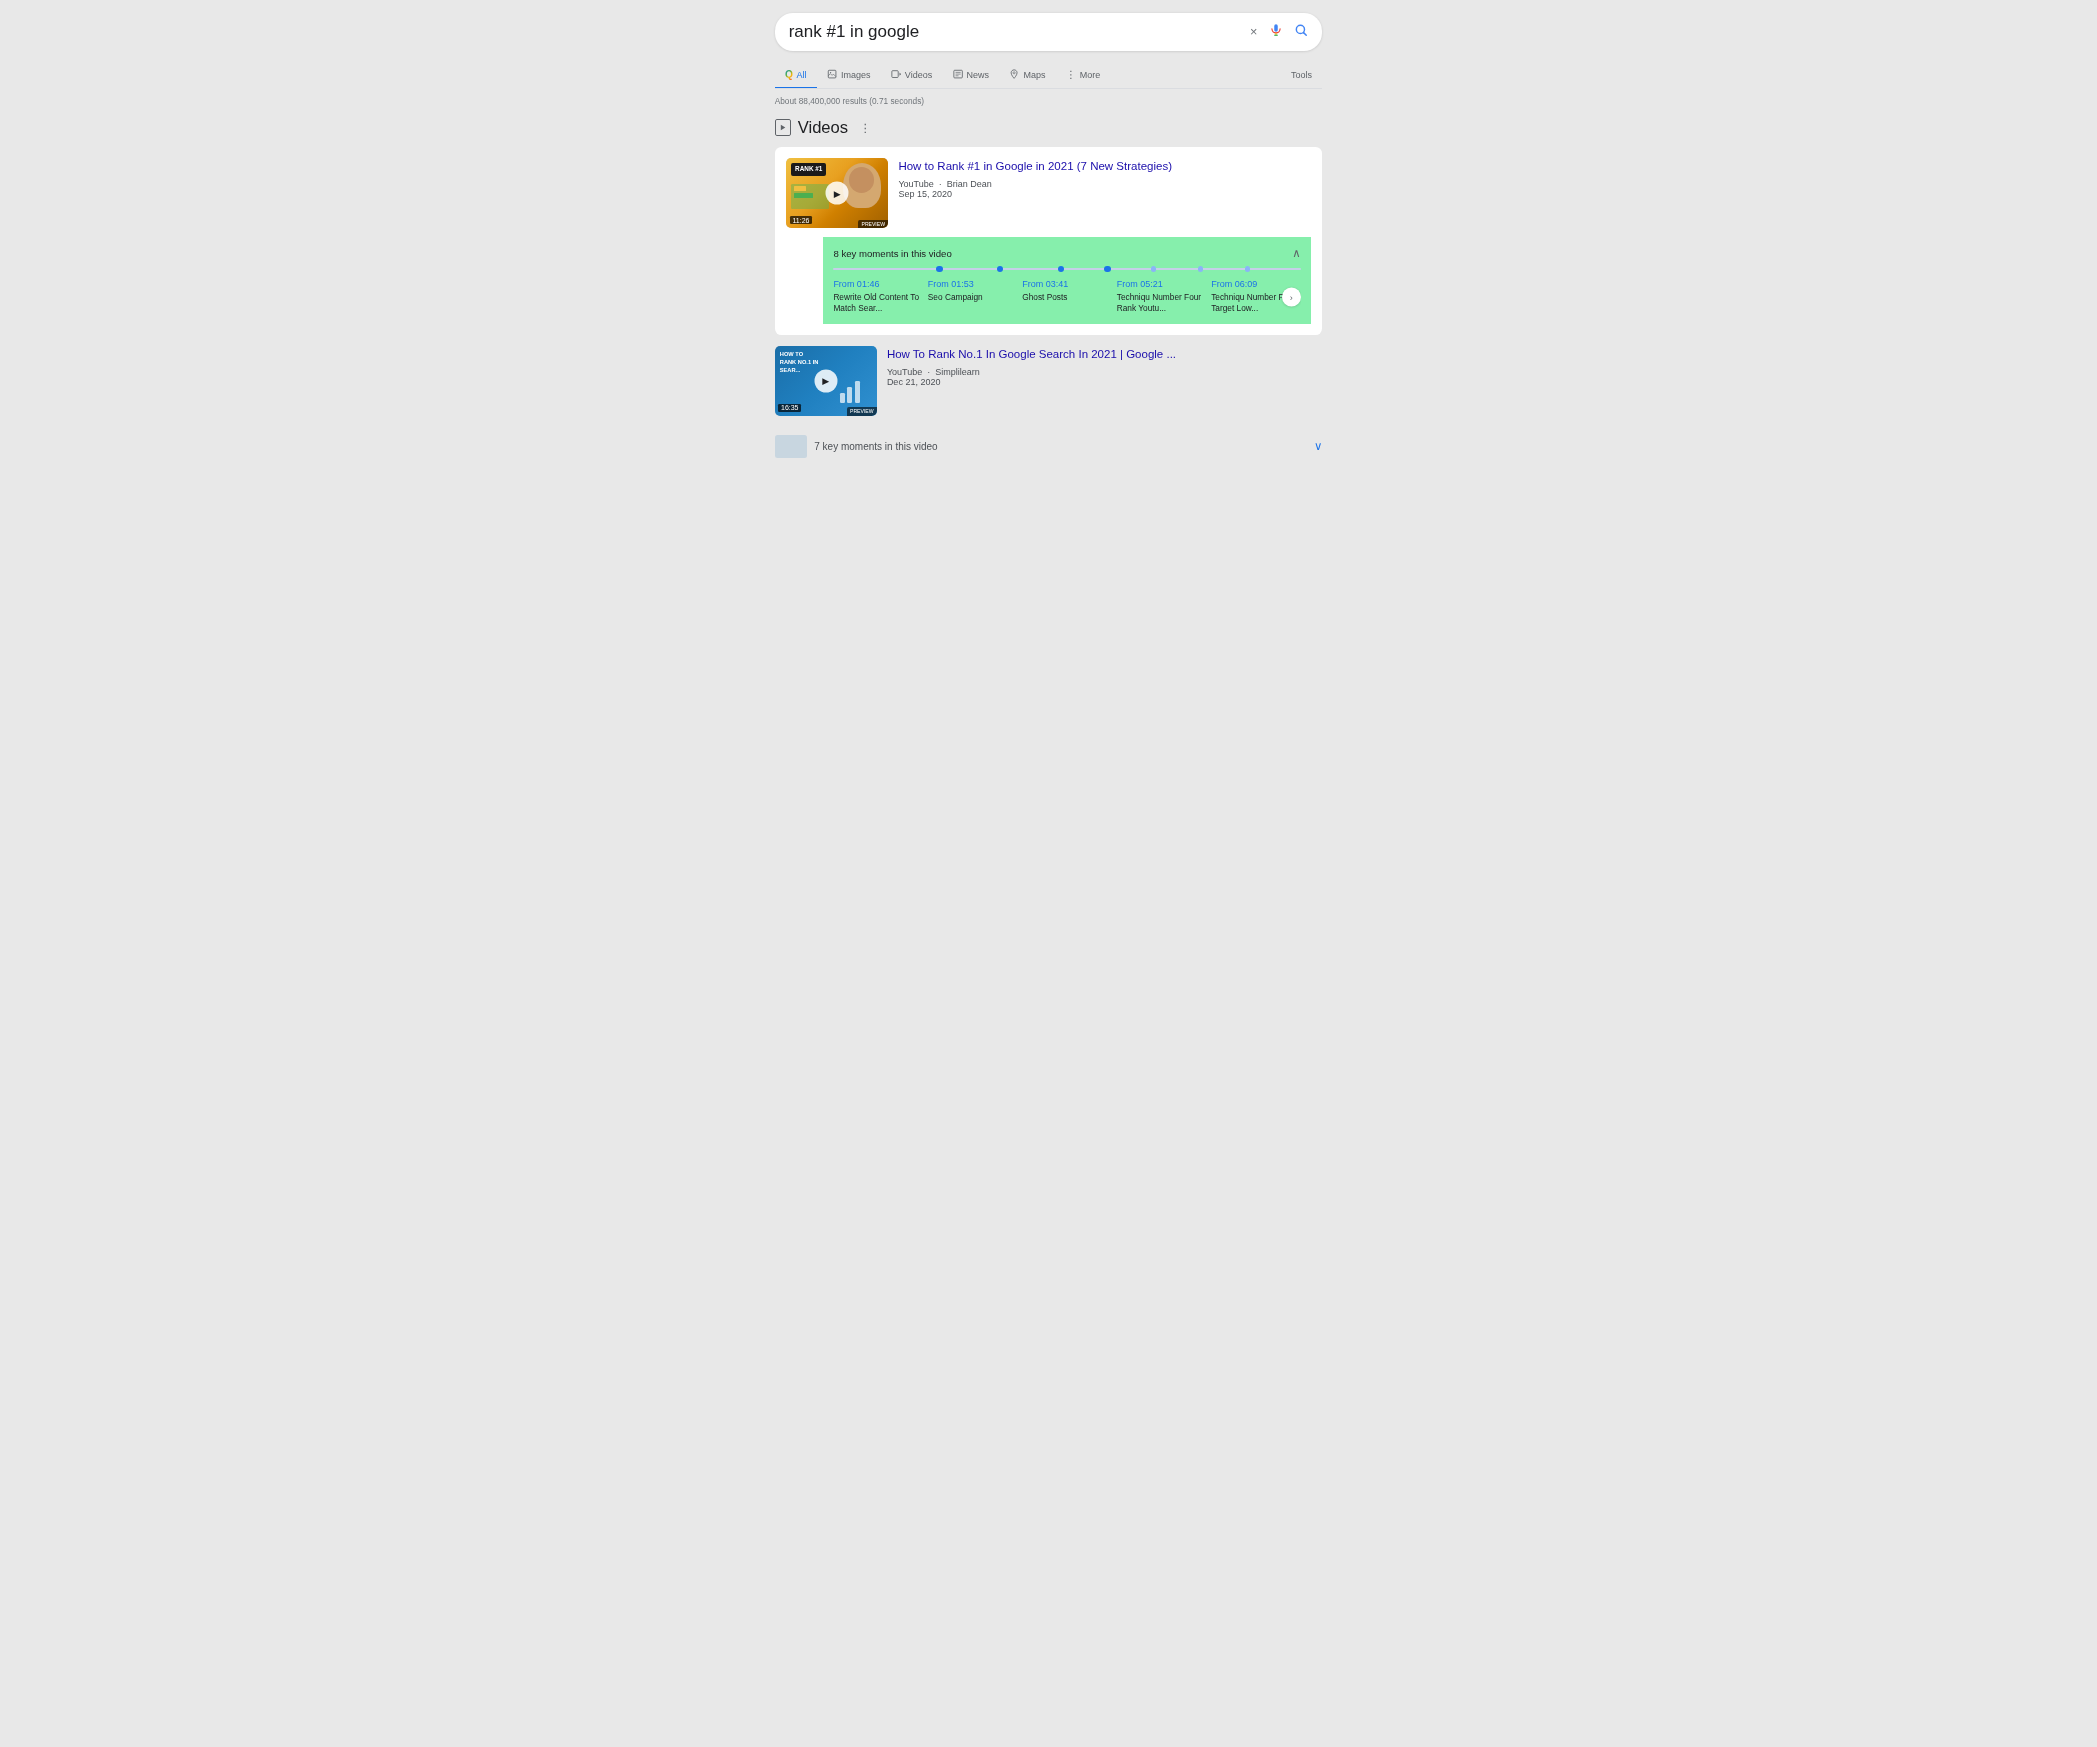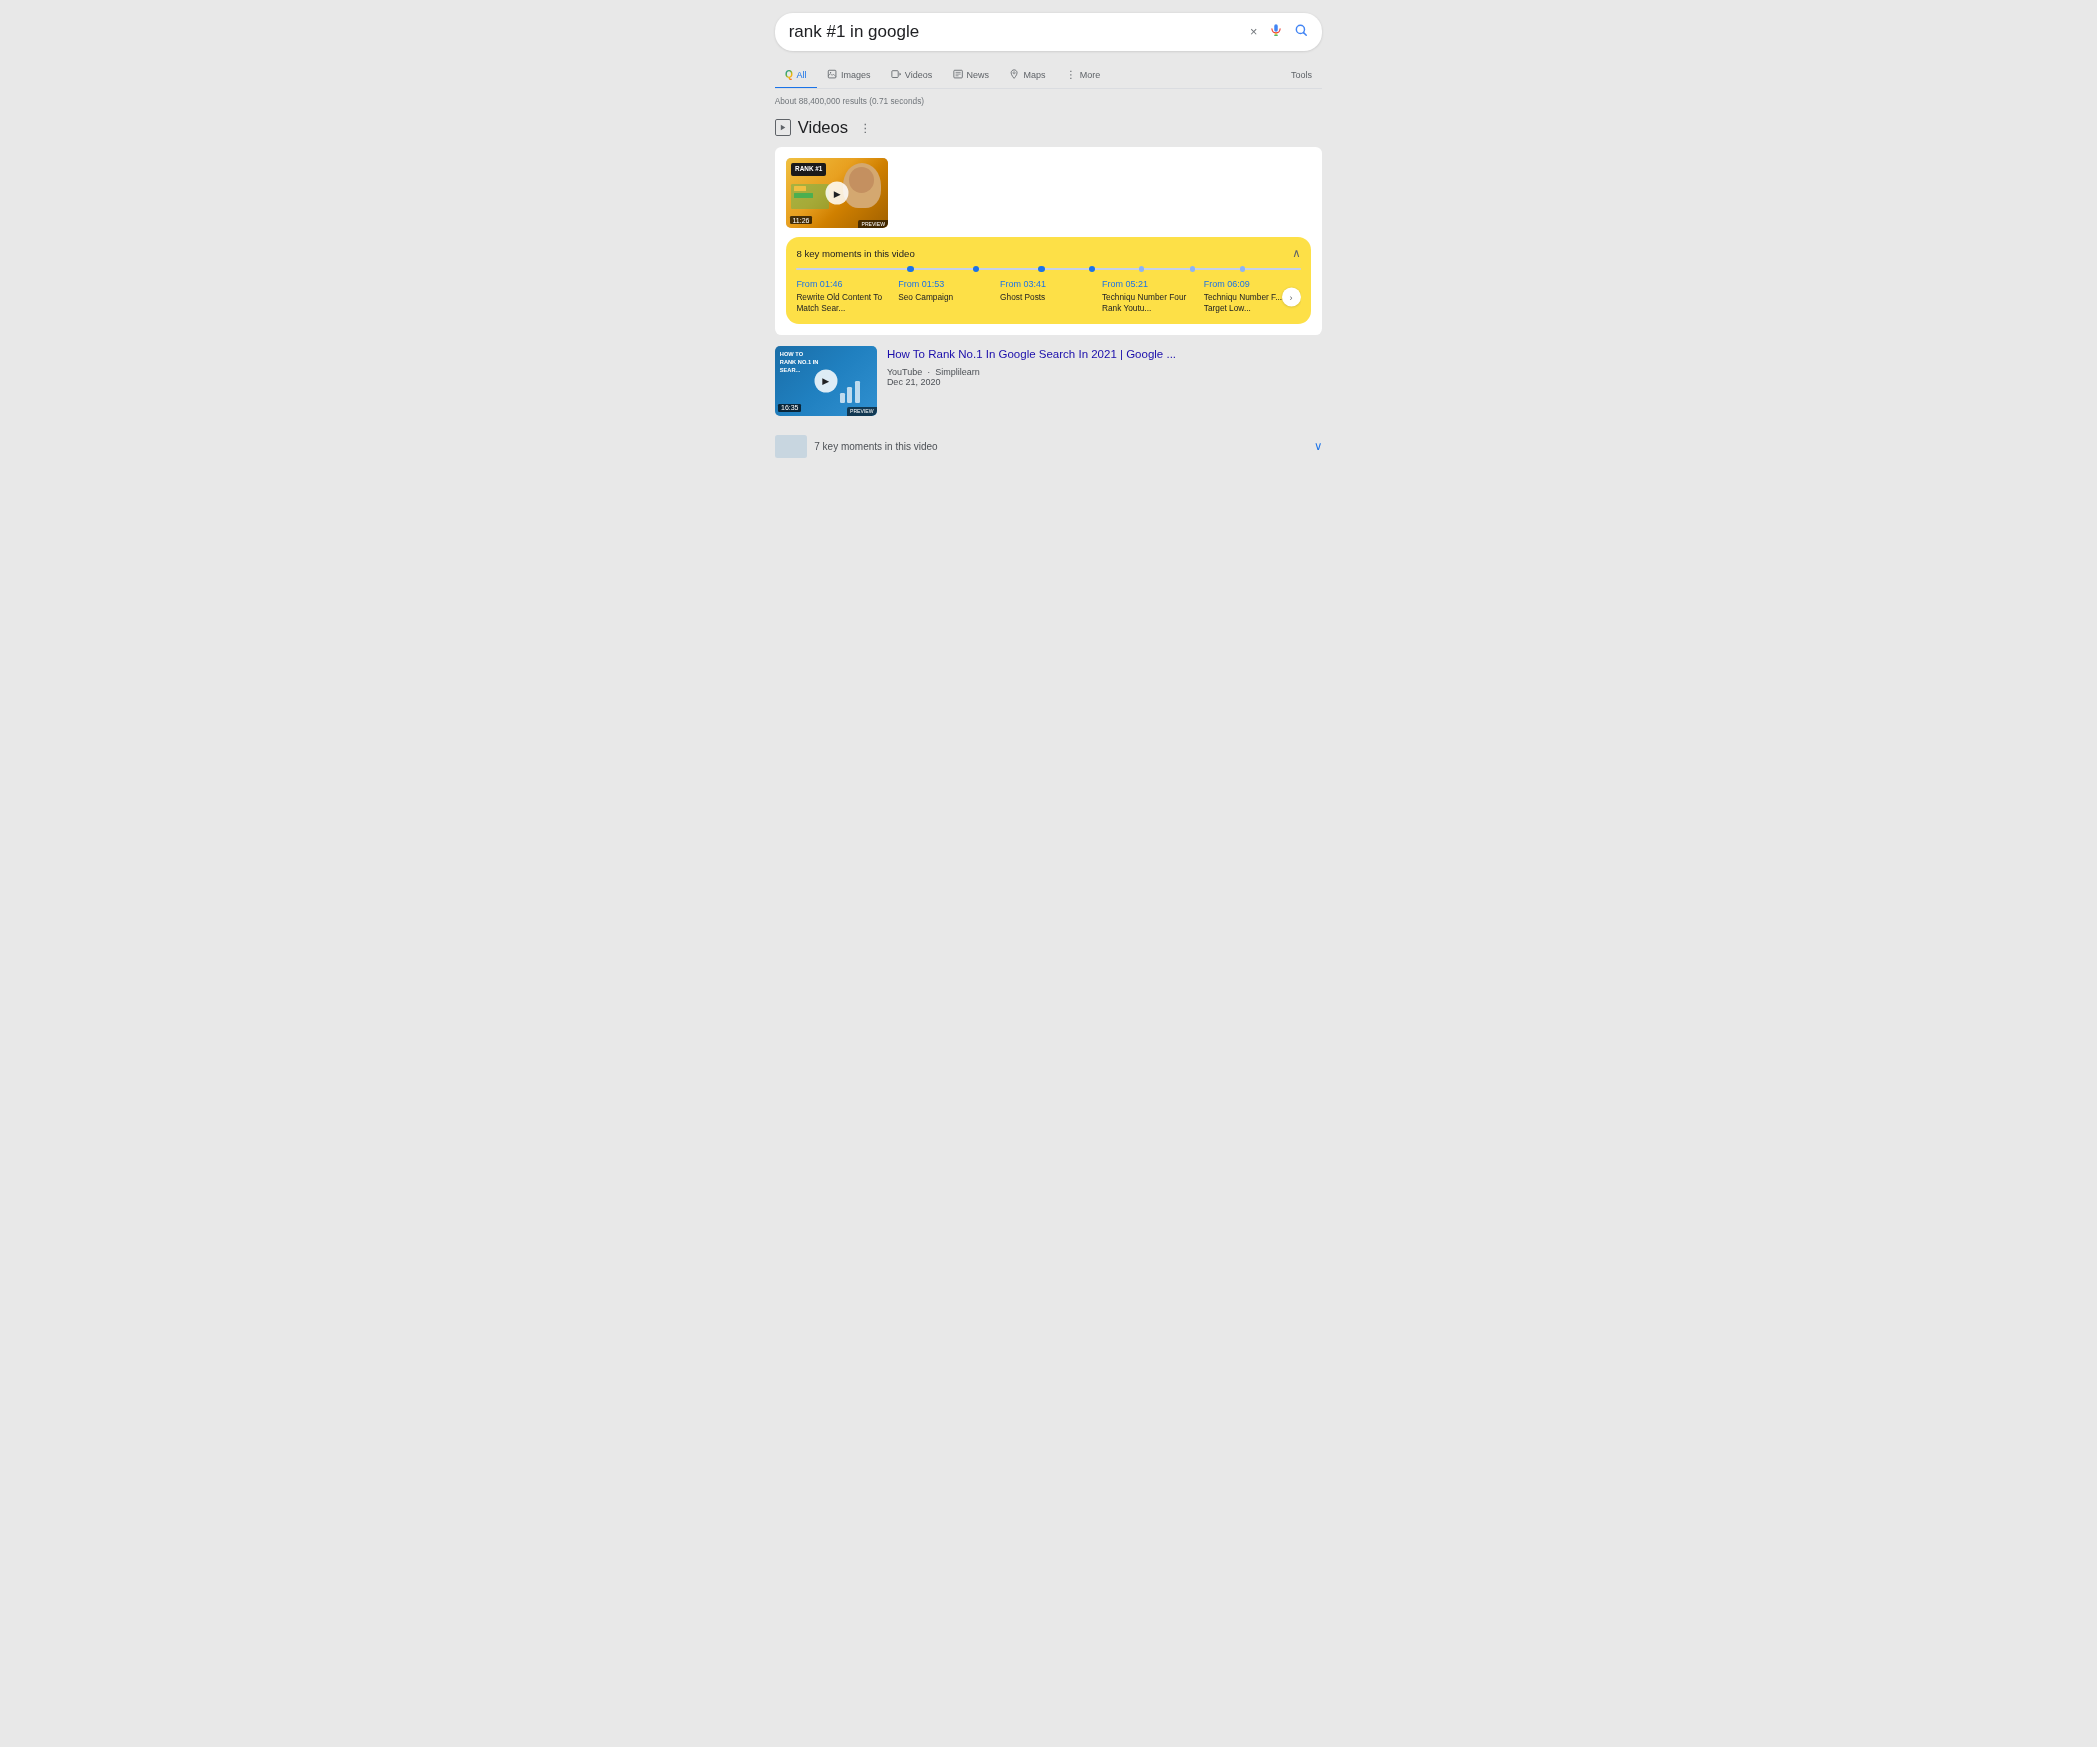--- a/index.html
+++ b/index.html
@@ -472,6 +472,17 @@
       </div>
     </div>
 
+    <div class="video-info">
+      <a class="video-title-link">How to Rank #1 in Google in 2021 (7 New Strategies)</a>
+      <div class="video-meta">
+        <span class="source">YouTube</span>
+        <span class="dot">·</span>
+        <span>Brian Dean</span>
+      </div>
+      <div class="video-meta">
+        <span>Sep 15, 2020</span>
+      </div>
+    </div>
   </div>
 
   <div class="key-moments-container">

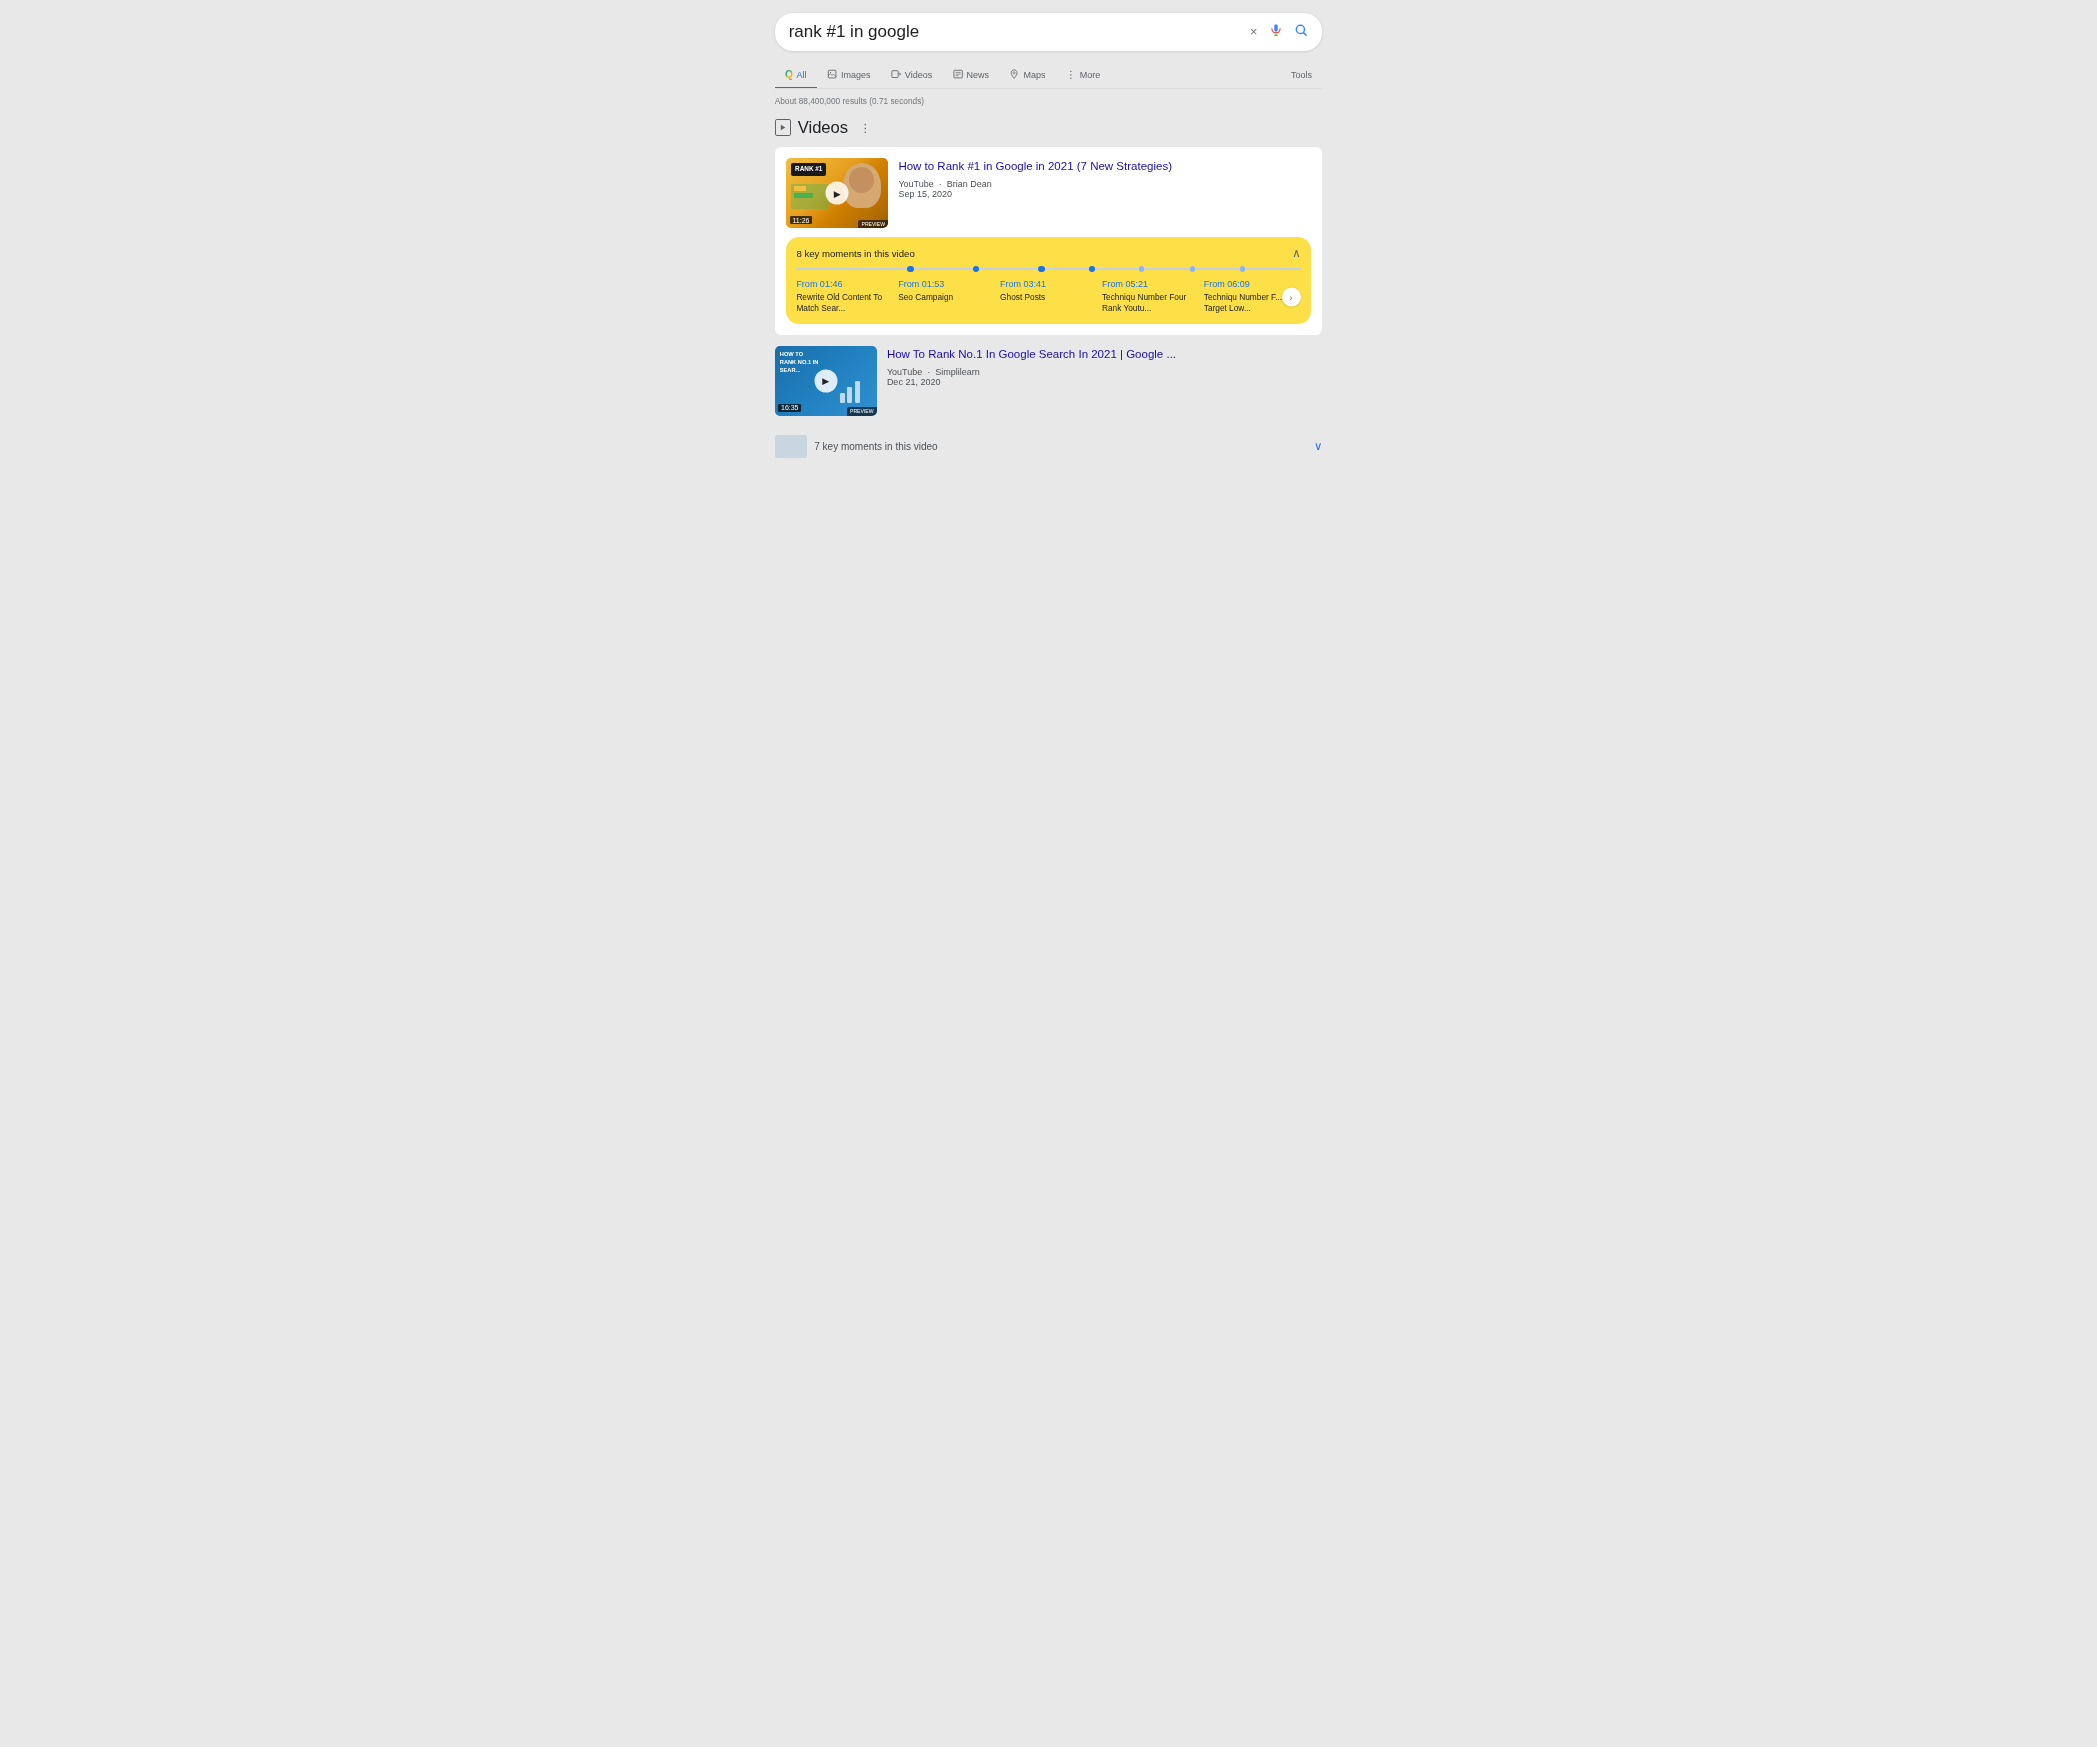--- a/index.html
+++ b/index.html
@@ -210,9 +210,10 @@
 
     
     .key-moments-container {
-      background: #fde047;
-      border-radius: 13px;
+      background: #86efac;
+      border-radius: 0;
       padding: 9px 10.2px;
+      margin-left: 37px;
     }
     .key-moments-header {
       display: flex;

